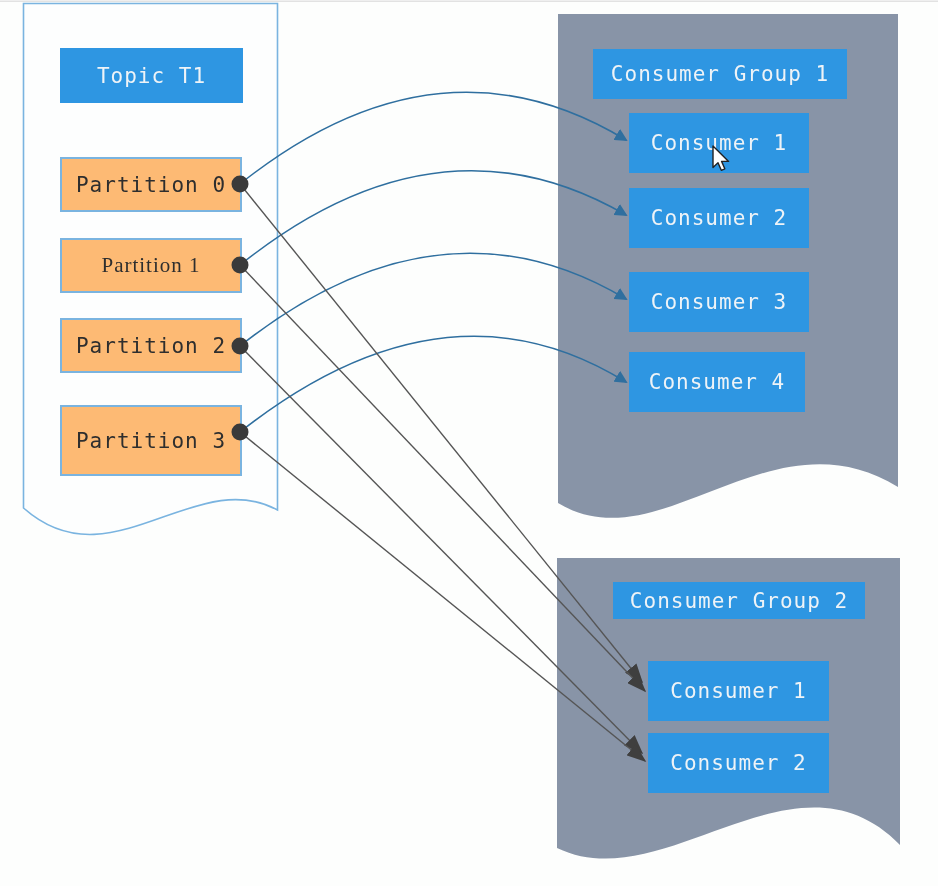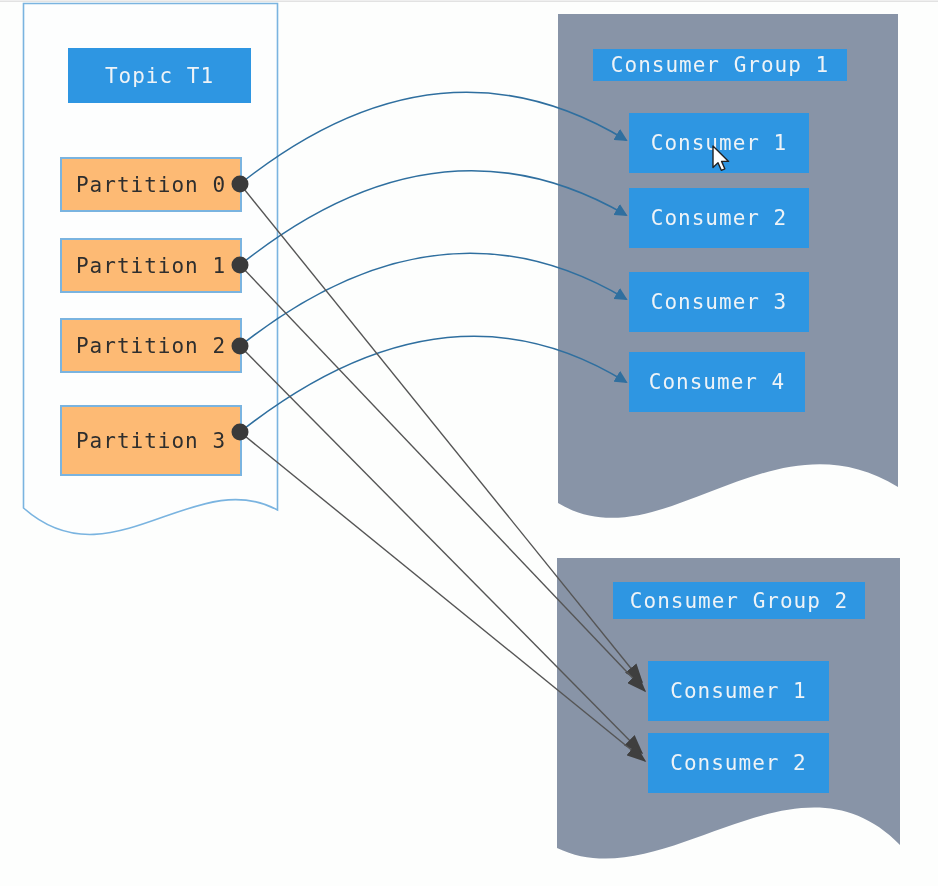--- a/index.html
+++ b/index.html
@@ -60,7 +60,7 @@
     <path class="doc-gray" d="M 557,558 L 900,558 L 900,845 C 795,738 665,900 557,848 Z"></path>
   </svg>
 
-  <div class="node bluebox" style="left:60px;top:48px;width:183px;height:55px;margin-left:8px;">
+  <div class="node bluebox" style="left:60px;top:48px;width:183px;height:55px;">
     <span>Topic T1</span>
   </div>
 

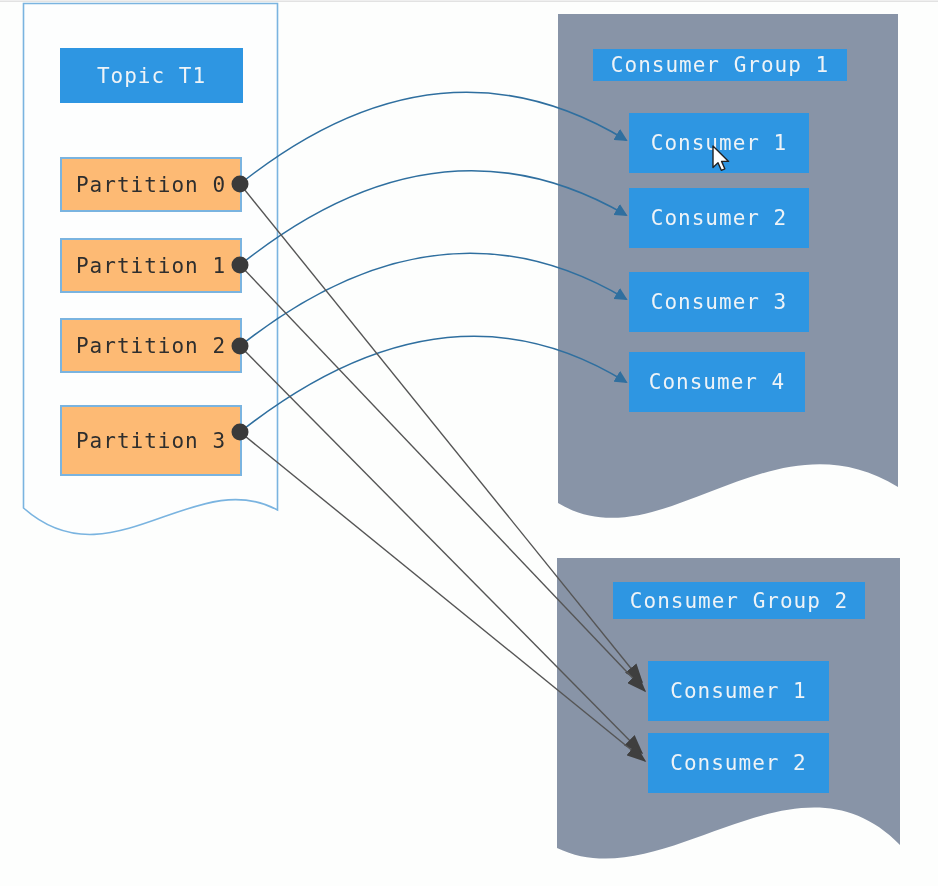--- a/index.html
+++ b/index.html
@@ -77,7 +77,7 @@
     <span>Partition 3</span>
   </div>
 
-  <div class="node bluebox" style="left:593px;top:49px;width:254px;height:32px;">
+  <div class="node bluebox" style="left:593px;top:49px;width:254px;height:50px;">
     <span>Consumer Group 1</span>
   </div>
   <div class="node bluebox" style="left:629px;top:113px;width:180px;height:60px;">

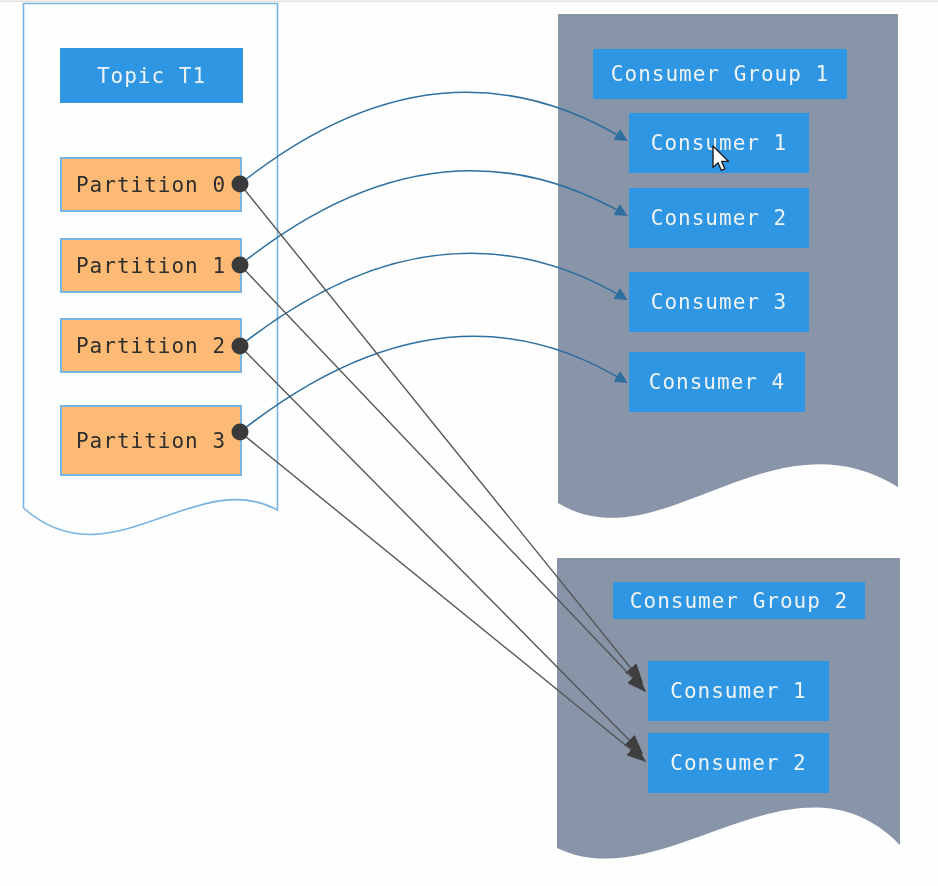--- a/index.html
+++ b/index.html
@@ -67,7 +67,7 @@
   <div class="node partition" style="left:60px;top:157px;width:182px;height:55px;">
     <span>Partition 0</span>
   </div>
-  <div class="node partition" style="left:60px;top:238px;width:182px;height:55px;">
+  <div class="node partition" style="left:60px;top:238px;width:182px;height:55px;font-family:Liberation Serif, serif;">
     <span>Partition 1</span>
   </div>
   <div class="node partition" style="left:60px;top:318px;width:182px;height:55px;">

